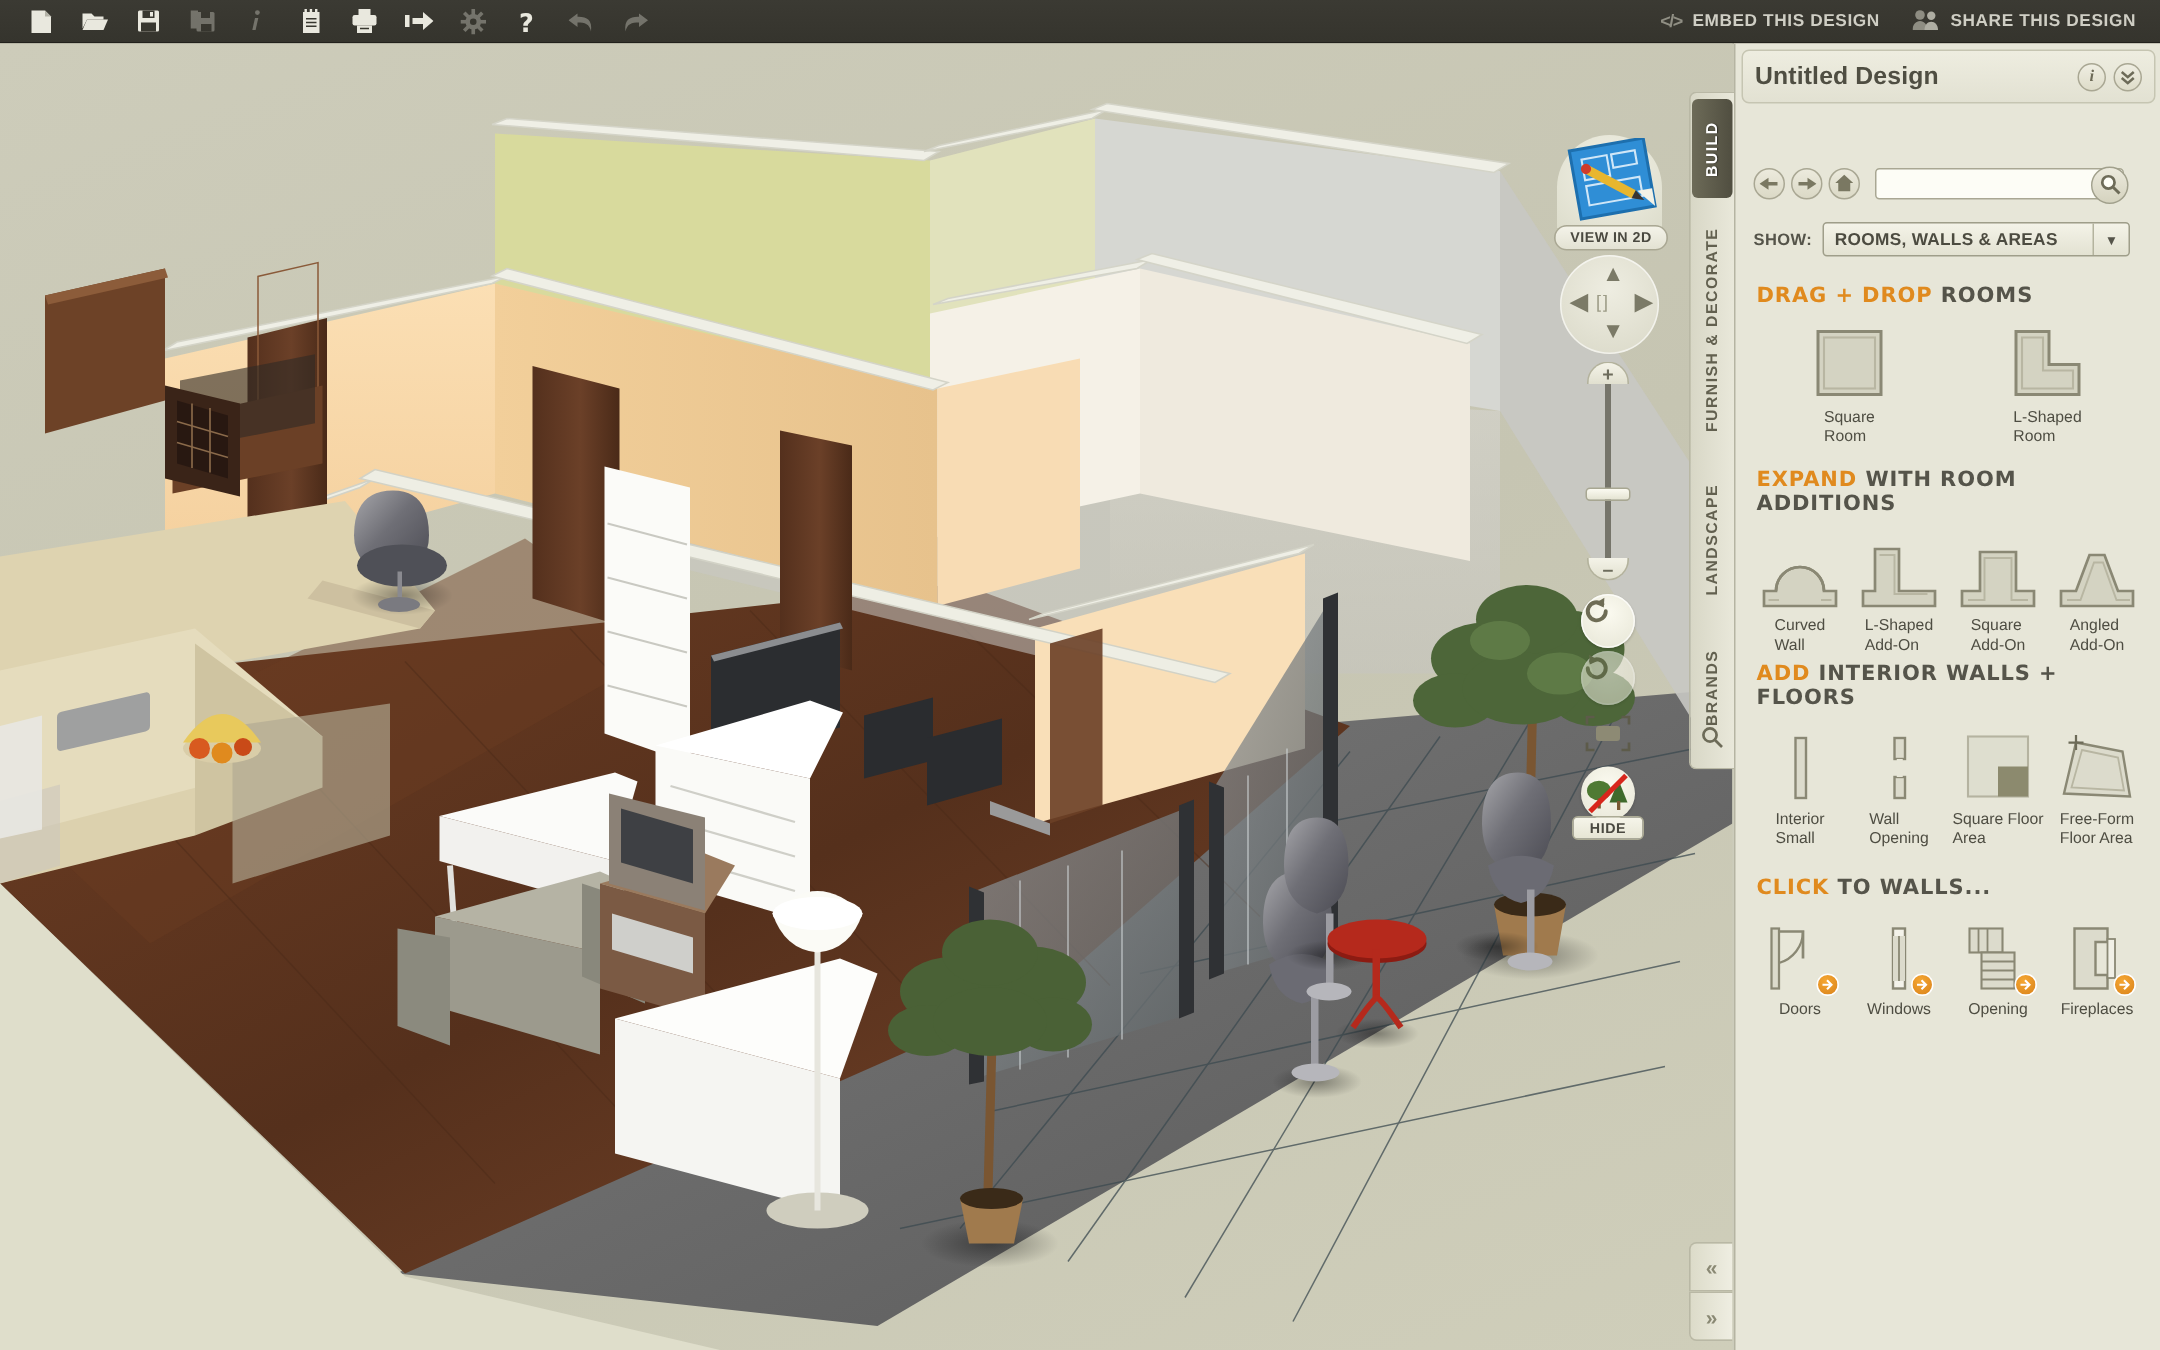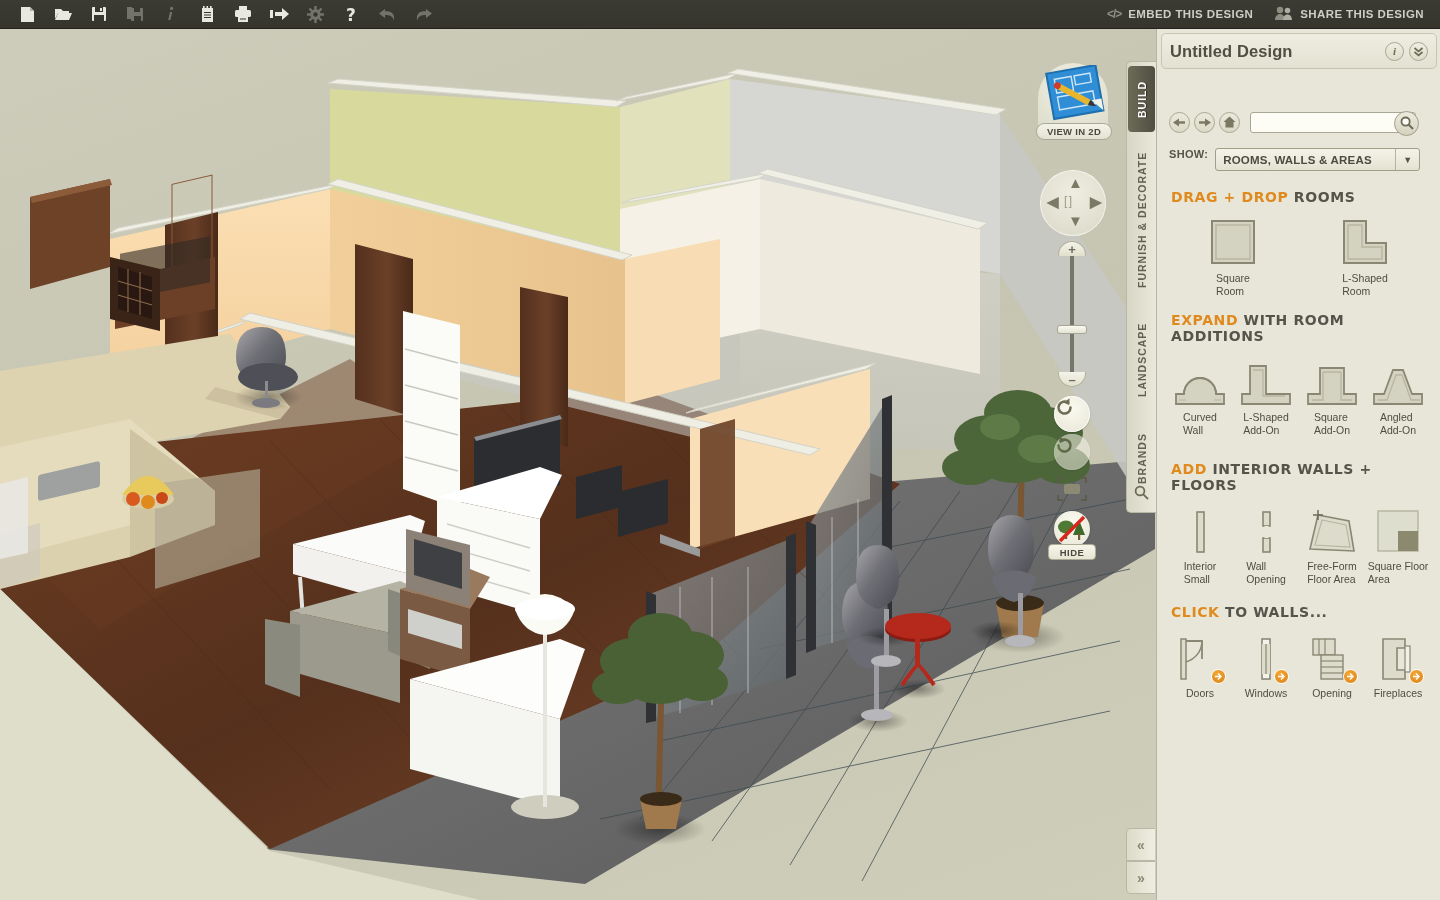--- a/index.html
+++ b/index.html
@@ -68,7 +68,7 @@
 
   
   .nav2d {
-    position: absolute; left: 1038px; top: 34px; width: 70px; height: 78px; cursor: pointer;
+    position: absolute; left: 1038px; top: 61px; width: 70px; height: 78px; cursor: pointer;
   }
   .nav2d-circle {
     position: absolute; left: 0; top: 0; width: 70px; height: 62px;

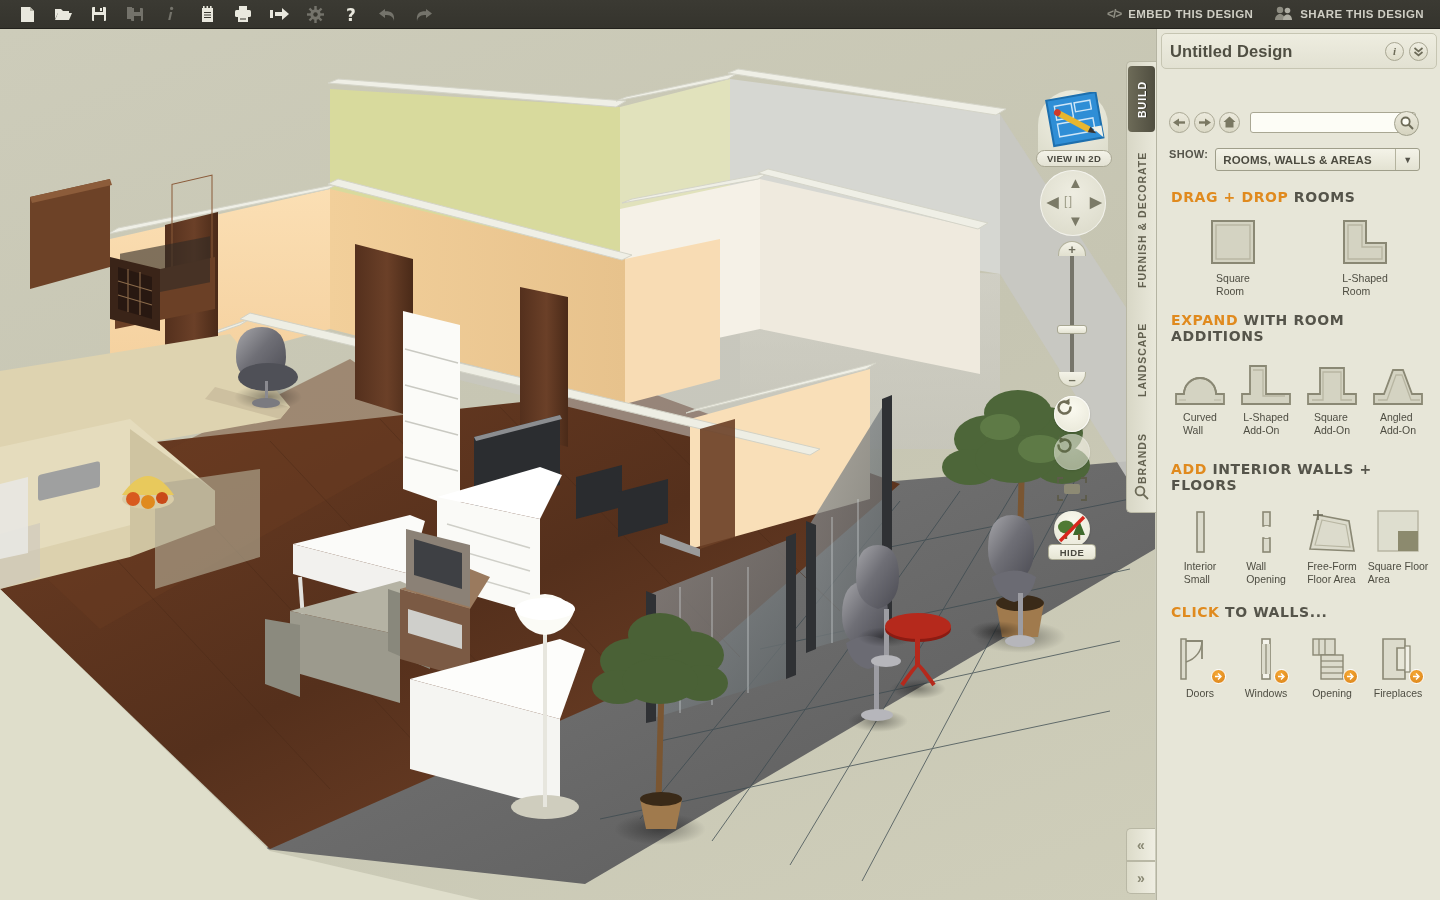--- a/index.html
+++ b/index.html
@@ -191,7 +191,7 @@
     background: linear-gradient(#eceadd,#d5d3bf); border: 1px solid #a1a08c;
     display: flex; align-items: center; justify-content: center; cursor: pointer;
   }
-  .rp-show { position: absolute; left: 12px; top: 119px; display: flex; align-items: flex-start; gap: 7px; }
+  .rp-show { position: absolute; left: 12px; top: 119px; display: flex; align-items: center; gap: 7px; }
   .rp-show-label { font-size: 11px; font-weight: bold; color: #55544a; letter-spacing: .3px; }
   .select-box {
     width: 205px; height: 23px; background: linear-gradient(#f4f3e8,#e3e2d2);

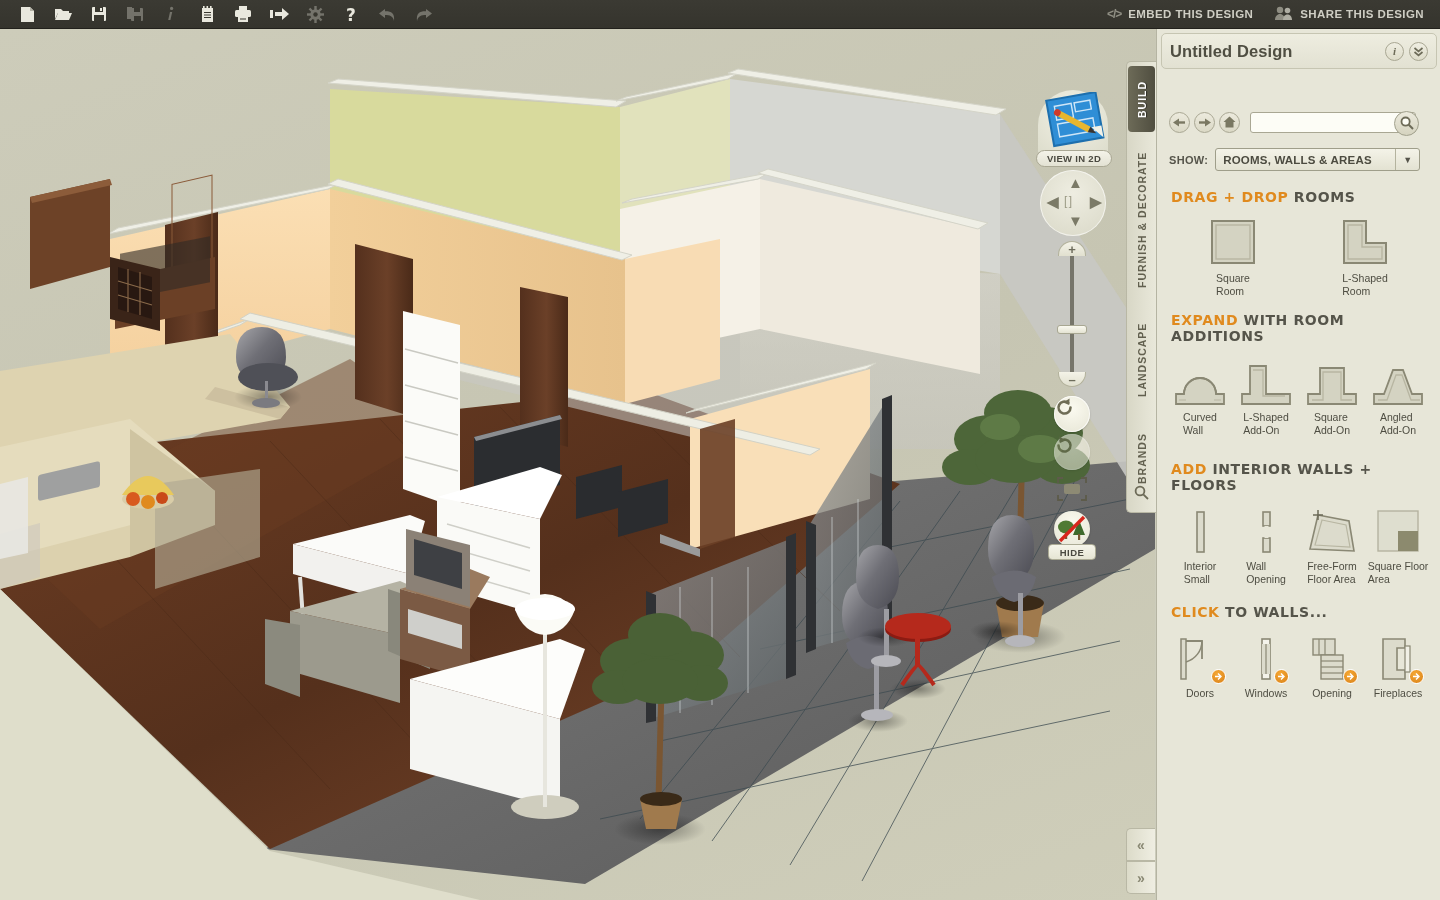--- a/index.html
+++ b/index.html
@@ -866,7 +866,7 @@
         </div>
       </div>
 
-      <div class="sec" style="margin-top:24px">
+      <div class="sec" style="margin-top:4px">
         <div class="sec-head">
           <span class="hl">ADD</span>
           <span>INTERIOR WALLS + FLOORS</span>

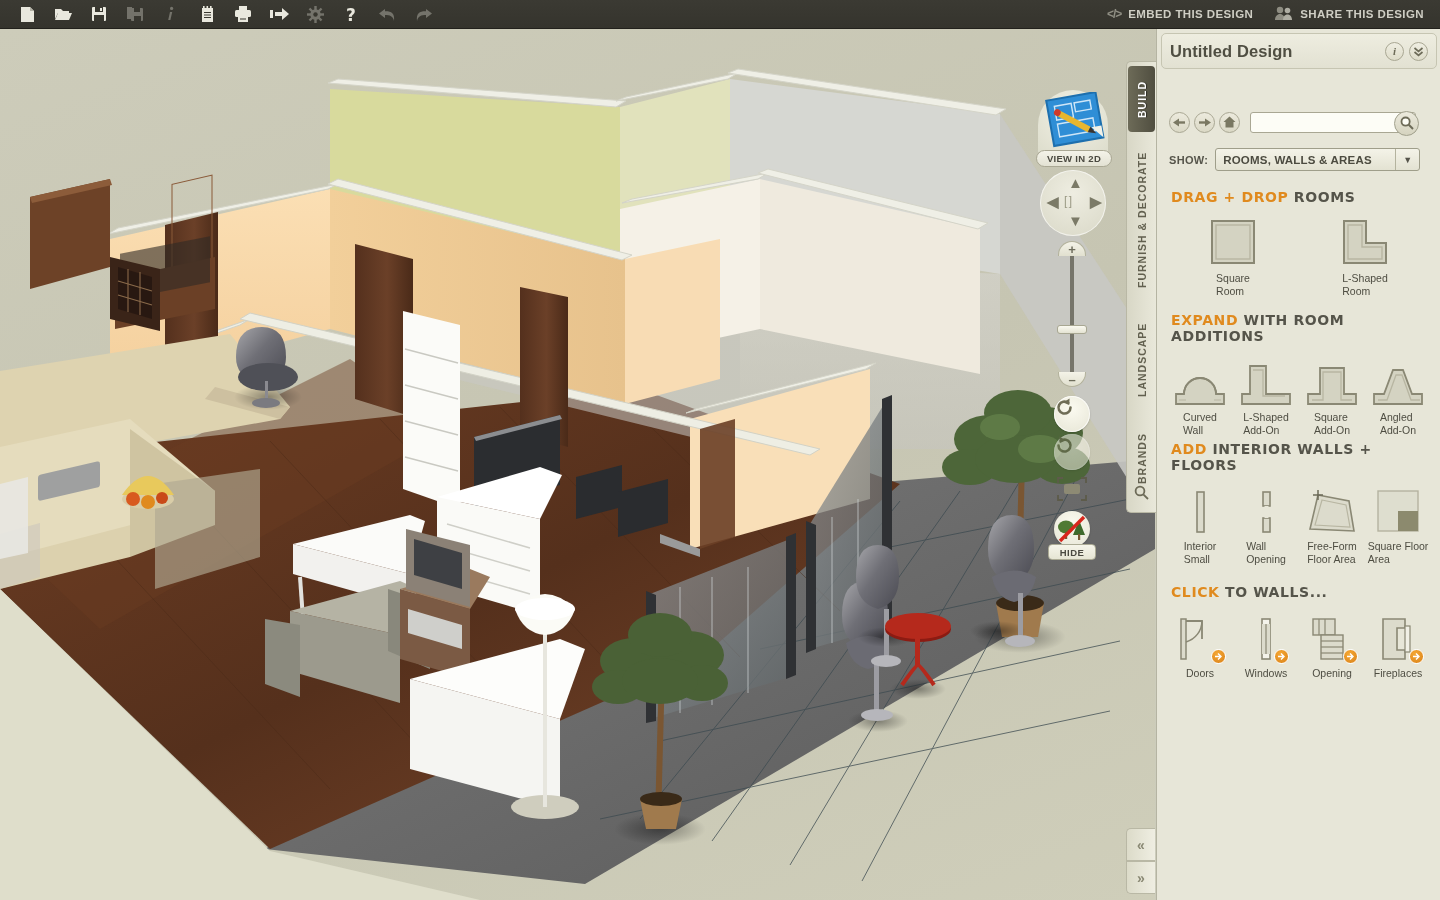--- a/index.html
+++ b/index.html
@@ -894,6 +894,16 @@
           </div>
           <div class="item">
             <div class="item-ico">
+              <svg width="50" height="46" viewBox="0 0 50 46">
+                  <rect x="5" y="2" width="40" height="40" fill="#dedecf" stroke="#b5b3a0" stroke-width="1.4"></rect>
+                  <rect x="25" y="22" width="20" height="20" fill="#8c8a6e"></rect>
+                </svg>
+            </div>
+            <div class="item-lbl" style="white-space:pre-line">Square Floor
+Area</div>
+          </div>
+          <div class="item">
+            <div class="item-ico">
               <svg width="54" height="46" viewBox="0 0 54 46">
                   <polygon points="13,6 44,12 49,42 5,40" fill="#dcdbcc" stroke="#8a8874" stroke-width="1.6"></polygon>
                   <polygon points="17,11 41,16 45,38 10,36" fill="none" stroke="#b8b6a2" stroke-width="1.2"></polygon>
@@ -905,16 +915,6 @@
             </div>
             <div class="item-lbl" style="white-space:pre-line">Free-Form
 Floor Area</div>
-          </div>
-          <div class="item">
-            <div class="item-ico">
-              <svg width="50" height="46" viewBox="0 0 50 46">
-                  <rect x="5" y="2" width="40" height="40" fill="#dedecf" stroke="#b5b3a0" stroke-width="1.4"></rect>
-                  <rect x="25" y="22" width="20" height="20" fill="#8c8a6e"></rect>
-                </svg>
-            </div>
-            <div class="item-lbl" style="white-space:pre-line">Square Floor
-Area</div>
           </div>
         </div>
       </div>

